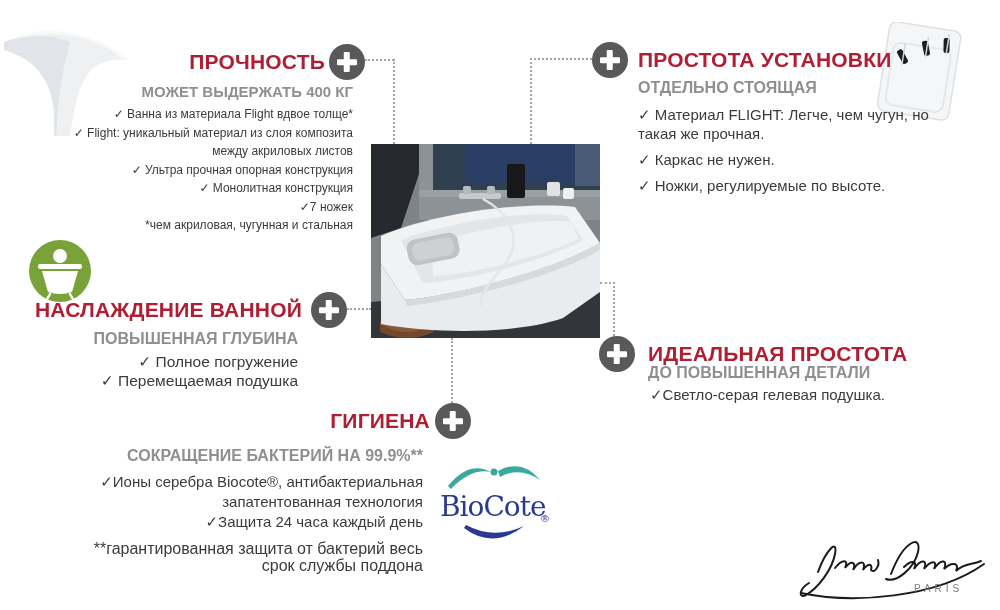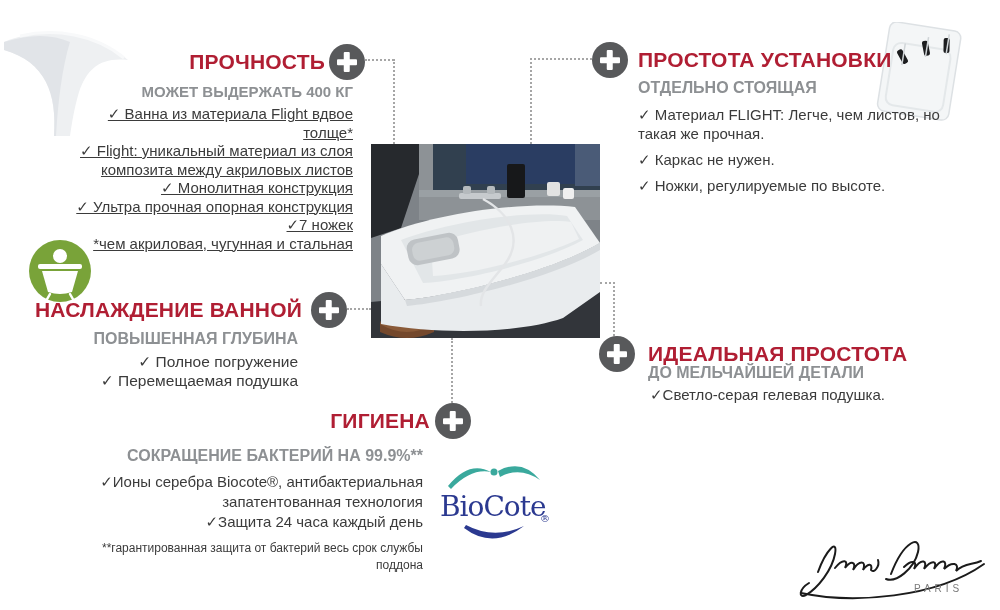--- a/index.html
+++ b/index.html
@@ -13,7 +13,7 @@
   .item     { margin:0; }
   .foot     { position:absolute; color:#3b3b3b; }
 
-  .d-items { font-size:15px; line-height:18.5px; width:290px;text-decoration:underline; }
+  .d-items { font-size:12px; line-height:18.5px; width:290px; }
   .e-items { font-size:15.5px; line-height:19px; white-space:nowrap; }
   .h-items { font-size:15px;   line-height:20px; width:350px;margin-top:8px; }
   .i-items { font-size:15px;   line-height:19px; width:330px; }

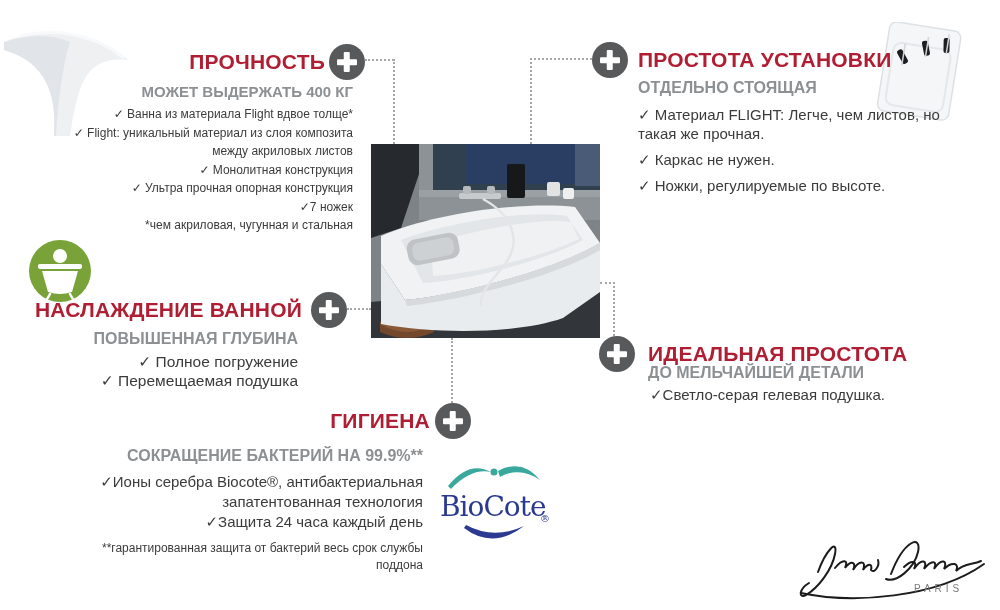--- a/index.html
+++ b/index.html
@@ -152,7 +152,7 @@
   <div class="title" style="left:638px; top:48px;">ПРОСТОТА УСТАНОВКИ</div>
   <div class="subtitle" style="left:638px; top:79px;text-align:right;">ОТДЕЛЬНО СТОЯЩАЯ</div>
   <div class="items i-items" style="left:638px; top:105px;">
-    <div class="item">✓ Материал FLIGHT: Легче, чем листов, но такая же прочная.</div>
+    <div class="item">✓ Материал FLIGHT: Легче, чем чугун, но такая же прочная.</div>
     <div class="item">✓ Каркас не нужен.</div>
     <div class="item">✓ Ножки, регулируемые по высоте.</div>
   </div>

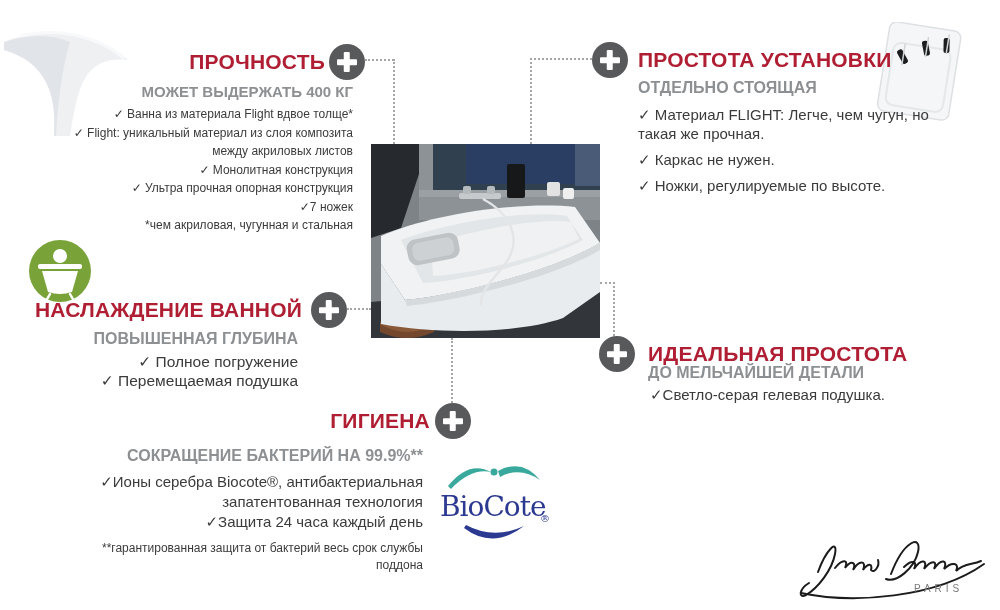--- a/index.html
+++ b/index.html
@@ -110,8 +110,8 @@
   <div class="items r d-items" style="right:647px; top:105px;">
     <div class="item">✓ Ванна из материала Flight вдвое толще*</div>
     <div class="item">✓ Flight: уникальный материал из слоя композита между акриловых листов</div>
+    <div class="item">✓ Ультра прочная опорная конструкция</div>
     <div class="item">✓ Монолитная конструкция</div>
-    <div class="item">✓ Ультра прочная опорная конструкция</div>
     <div class="item">✓7 ножек</div>
     <div class="item">*чем акриловая, чугунная и стальная</div>
   </div>

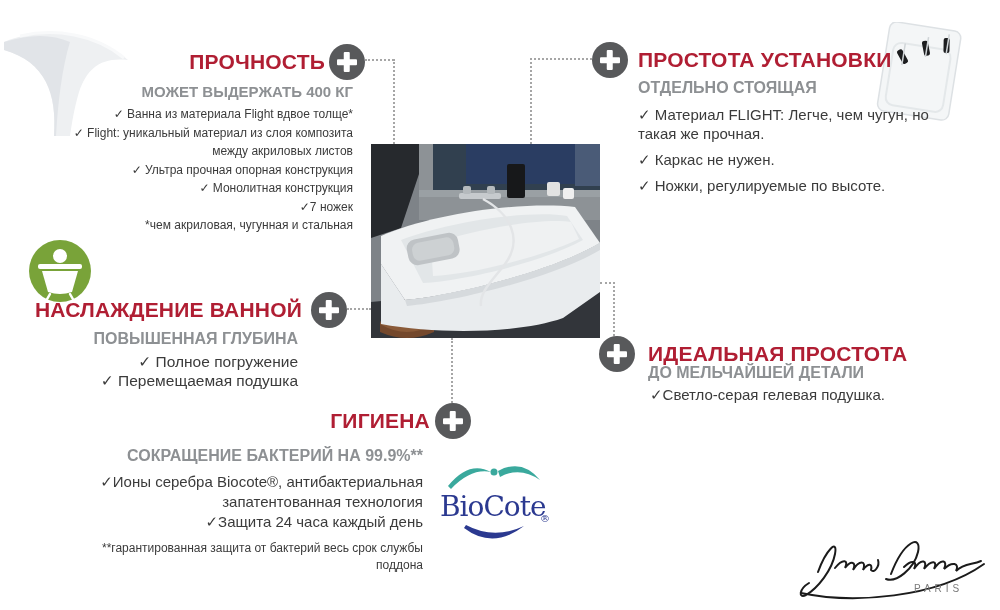--- a/index.html
+++ b/index.html
@@ -158,7 +158,7 @@
   </div>
 
   <div class="title" style="left:648px; top:342px;">ИДЕАЛЬНАЯ ПРОСТОТА</div>
-  <div class="subtitle" style="left:648px; top:364px;">ДО МЕЛЬЧАЙШЕЙ ДЕТАЛИ</div>
+  <div class="subtitle" style="left:648px; top:364px;">ДО ПОВЫШЕННАЯ ДЕТАЛИ</div>
   <div class="items f-items" style="left:650px; top:385px;">
     <div class="item">✓Светло-серая гелевая подушка.</div>
   </div>

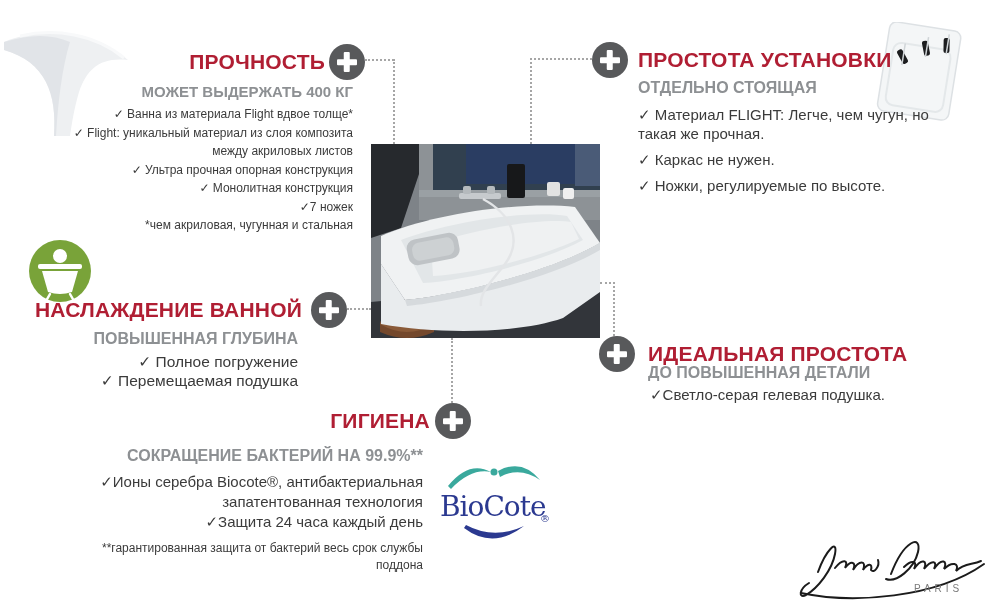--- a/index.html
+++ b/index.html
@@ -138,7 +138,7 @@
     <div class="item">✓Ионы серебра Biocote®, антибактериальная запатентованная технология</div>
     <div class="item">✓Защита 24 часа каждый день</div>
   </div>
-  <div class="foot" style="right:577px; top:540px; width:340px; text-align:right; font-size:12px; line-height:17px;">**гарантированная защита от бактерий весь срок службы поддона</div>
+  <div class="foot" style="right:577px; top:540px; width:340px; text-align:right; font-size:16px; line-height:17px;">**гарантированная защита от бактерий весь срок службы поддона</div>
 
   <svg class="biocote" width="116" height="98" viewBox="0 0 116 98">
     <path d="M10,34 Q31,8 53,20 Q33,16 13,37 Z" fill="#3aa99d"></path>

